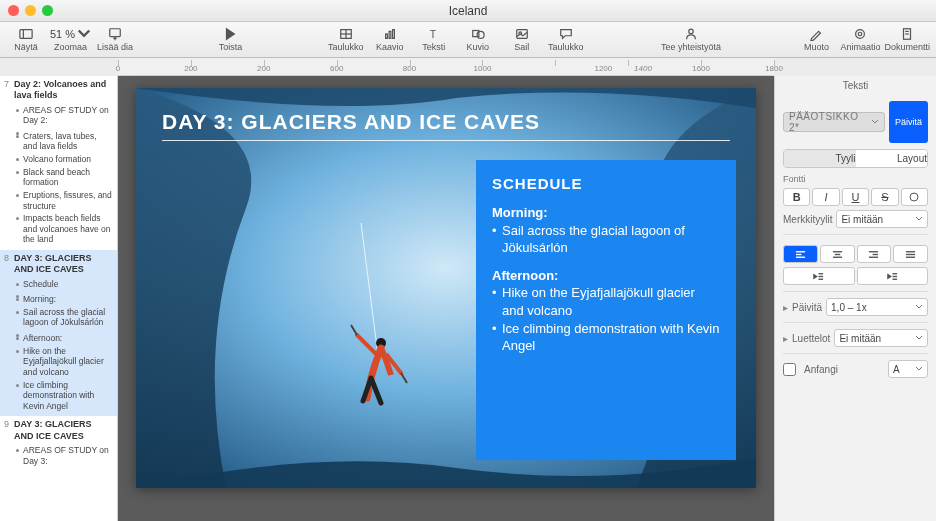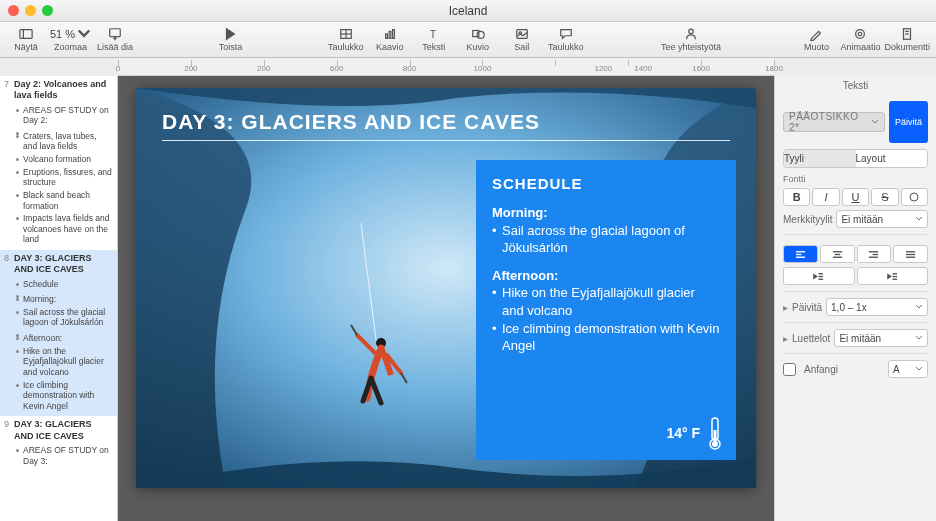--- a/index.html
+++ b/index.html
@@ -54,7 +54,7 @@
 .pstyle .sel{flex:1;background:#dedede;border:1px solid #c0c0c0;border-radius:3px;height:20px;display:flex;align-items:center;padding:0 5px;font-variant:small-caps;letter-spacing:.5px;color:#777;font-size:10px}
 .pstyle .upd{background:#0a60ff;color:#fff;border-radius:3px;font-size:9px;padding:16px 6px;cursor:pointer}
 .seg{display:flex;border:1px solid #c8c8c8;border-radius:4px;overflow:hidden;margin:6px 0}
-.seg>div{flex:1;text-align:left;padding:3px 0;font-size:10px;background:#fff;cursor:pointer}
+.seg>div{flex:1;text-align:right;padding:3px 0;font-size:10px;background:#fff;cursor:pointer}
 .seg>div.on{background:#e6e6e6}
 .row{display:flex;align-items:center;gap:4px;margin:4px 0}
 .row label{flex:0 0 auto;color:#666}

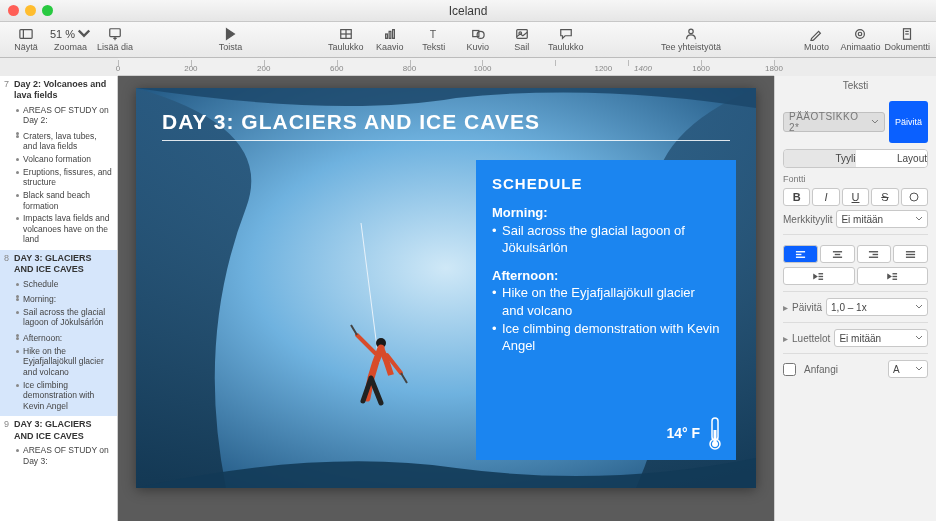--- a/index.html
+++ b/index.html
@@ -248,8 +248,8 @@
           <li style="height: 3px; padding: 0px 0px 0px 7px;"></li>
           <li>Craters, lava tubes, and lava fields</li>
           <li>Volcano formation</li>
+          <li>Black sand beach formation</li>
           <li>Eruptions, fissures, and structure</li>
-          <li>Black sand beach formation</li>
           <li>Impacts lava fields and volcanoes have on the land</li>
         </ul></div>
       <div class="slide sel"><span class="num">8</span><span class="stitle">DAY 3: GLACIERS AND ICE CAVES</span><ul>

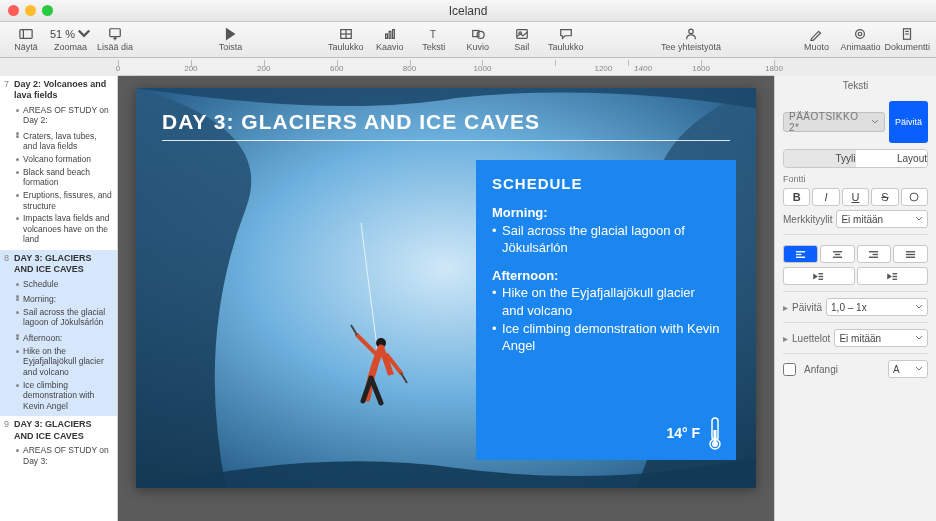--- a/index.html
+++ b/index.html
@@ -250,7 +250,7 @@
           <li>Volcano formation</li>
           <li>Black sand beach formation</li>
           <li>Eruptions, fissures, and structure</li>
-          <li>Impacts lava fields and volcanoes have on the land</li>
+          <li>Impacts beach fields and volcanoes have on the land</li>
         </ul></div>
       <div class="slide sel"><span class="num">8</span><span class="stitle">DAY 3: GLACIERS AND ICE CAVES</span><ul>
           <li>Schedule</li>

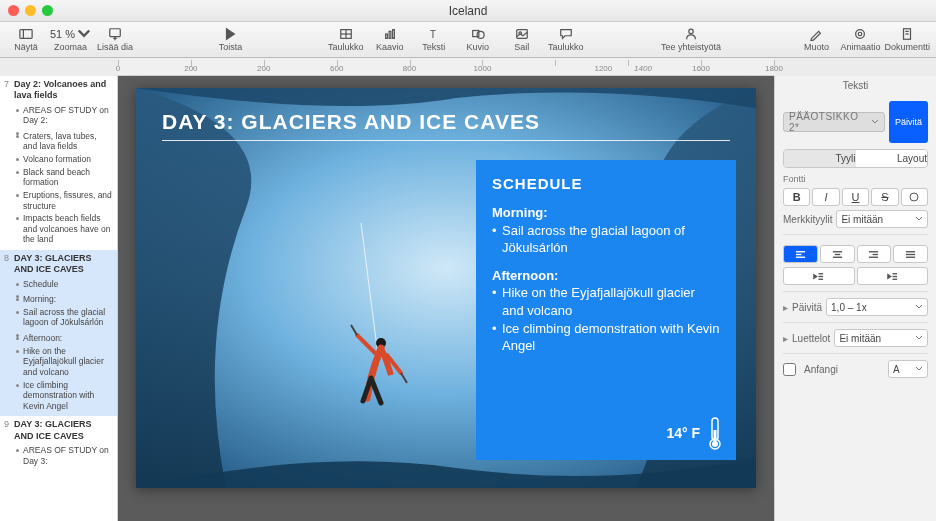--- a/index.html
+++ b/index.html
@@ -318,15 +318,6 @@
               <li>Ice climbing demonstration with Kevin Angel</li>
             </ul>
         </div>
-        <div class="temp">
-          <span>14° F</span>
-          <svg width="18" height="34" viewBox="0 0 18 34">
-              <rect x="6" y="2" width="6" height="22" rx="3" fill="none" stroke="#fff" stroke-width="1.5"></rect>
-              <circle cx="9" cy="28" r="5" fill="none" stroke="#fff" stroke-width="1.5"></circle>
-              <rect x="7.5" y="14" width="3" height="12" fill="#fff"></rect>
-              <circle cx="9" cy="28" r="3" fill="#fff"></circle>
-            </svg>
-        </div>
       </div>
     </div>
   </div>

